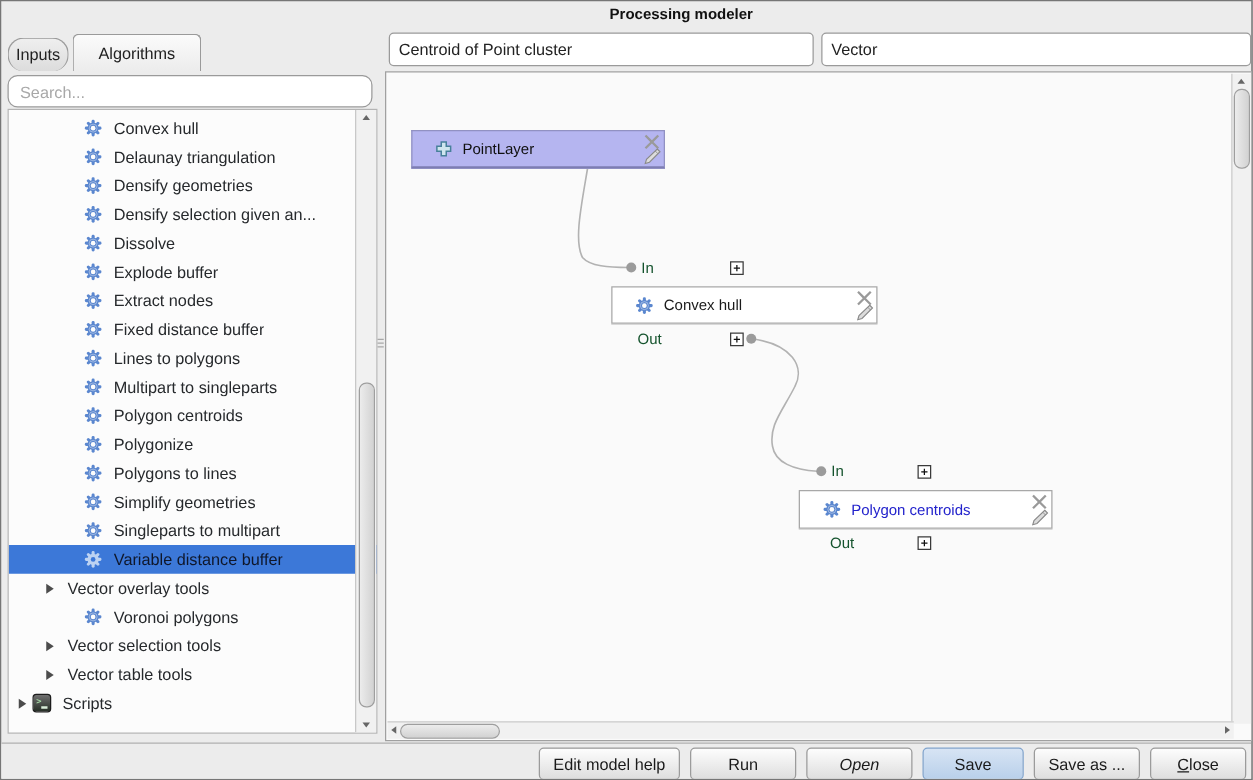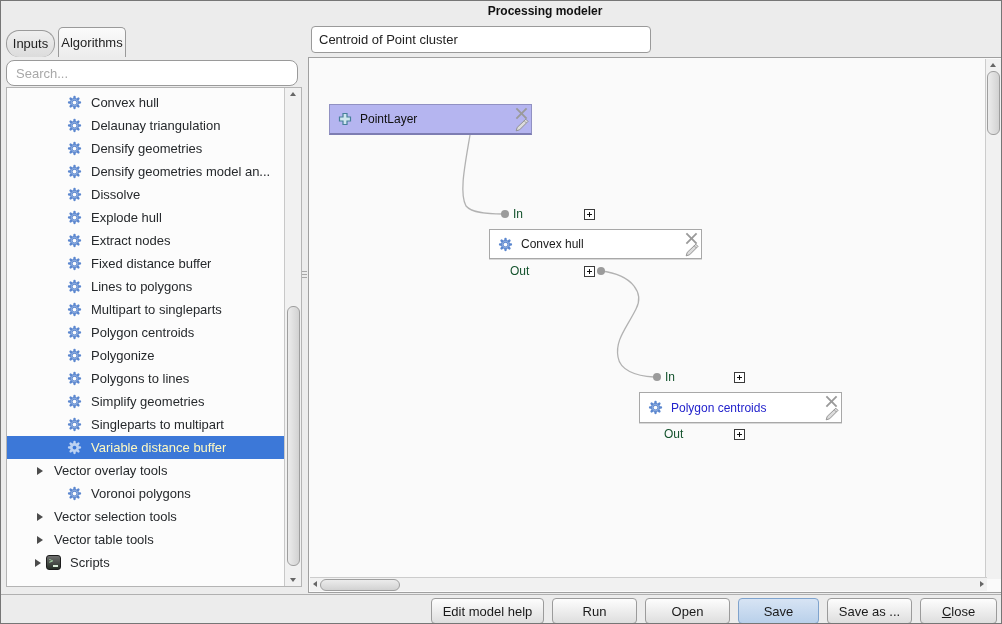--- a/index.html
+++ b/index.html
@@ -16,7 +16,7 @@
        border-radius:5px 5px 0 0;font-size:13px;color:#222;text-align:center;cursor:default;}
   .tab.inactive{left:5px;top:29px;width:49px;height:27px;line-height:26px;
        background:linear-gradient(#efefef,#dcdcdc);border-radius:13px;}
-  .tab.active{left:57px;top:26px;width:68px;height:30px;line-height:29px;
+  .tab.active{left:57px;top:26px;width:103px;height:30px;line-height:29px;
        background:linear-gradient(#fbfbfb,#ececec);z-index:3;}
   
   .search{position:absolute;left:5px;top:59px;width:292px;height:26px;box-sizing:border-box;

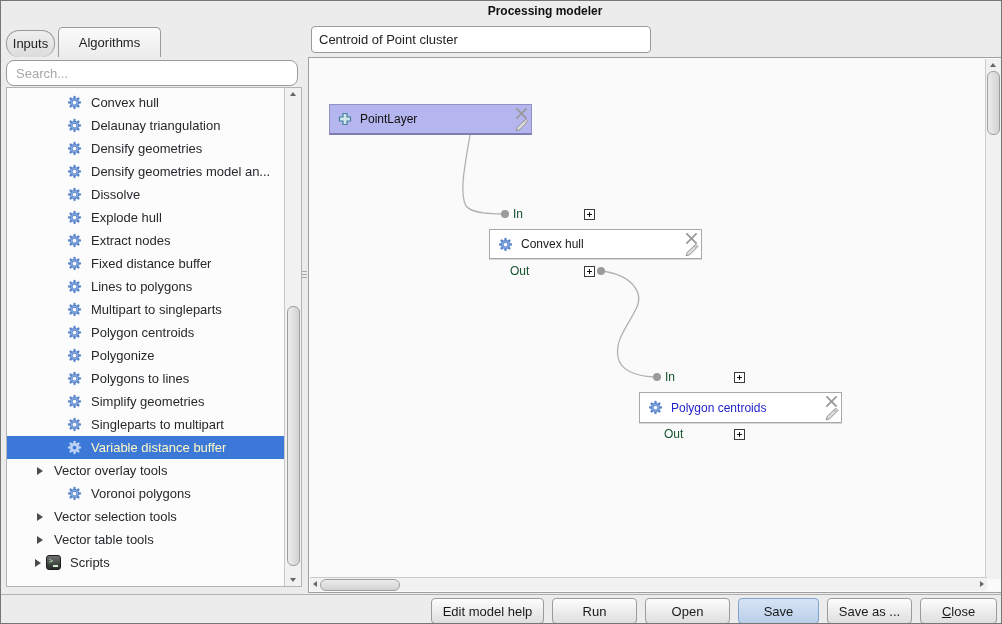--- a/index.html
+++ b/index.html
@@ -277,6 +277,7 @@
     </div>
 
   <input id="model-name" class="hdr-input" type="text" value="Centroid of Point cluster" style="">
+  <input id="model-group" class="hdr-input" type="text" value="Vector" style="">
 
   <div class="canvas">
     <svg class="links" width="695" height="536">

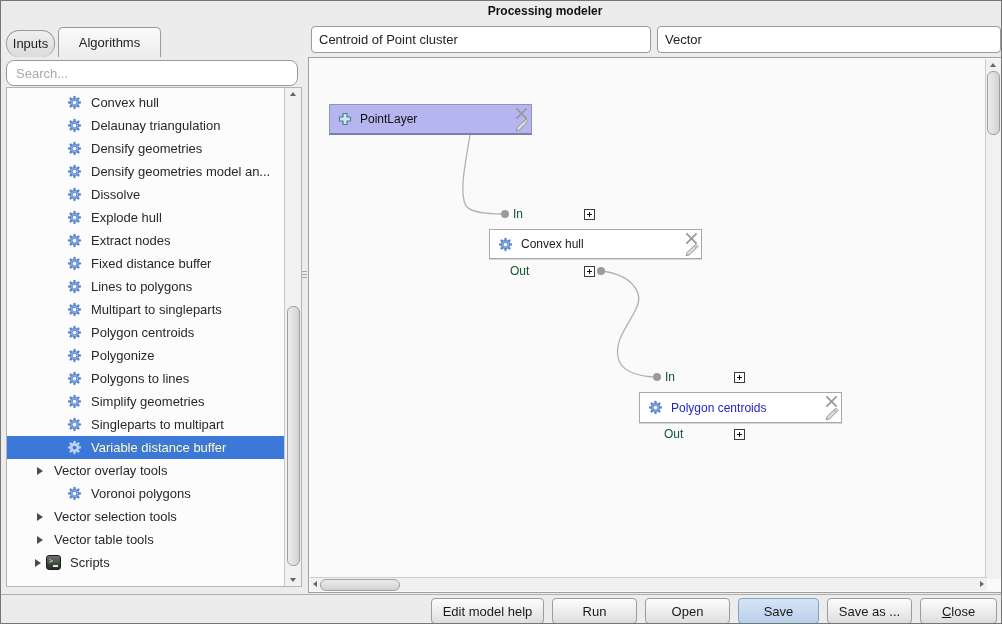--- a/index.html
+++ b/index.html
@@ -66,7 +66,7 @@
       background:#fafafa;border:1px solid #a0a0a0;}
   .links{position:absolute;left:0;top:0;z-index:1;}
   .node{position:absolute;z-index:2;box-sizing:border-box;display:flex;align-items:center;
-      font-size:12px;padding-left:8px;}
+      font-size:12px;padding-left:18px;}
   .node .ntitle{margin-left:8px;}
   .node-input{background:#b5b5f0;border:1px solid #9191c2;border-bottom:2px solid #7d7db2;color:#101010;}
   .node-alg{background:#ffffff;border:1px solid #a8a8a8;box-shadow:0 1px 0 #d8d8d8;color:#1a1a1a;}

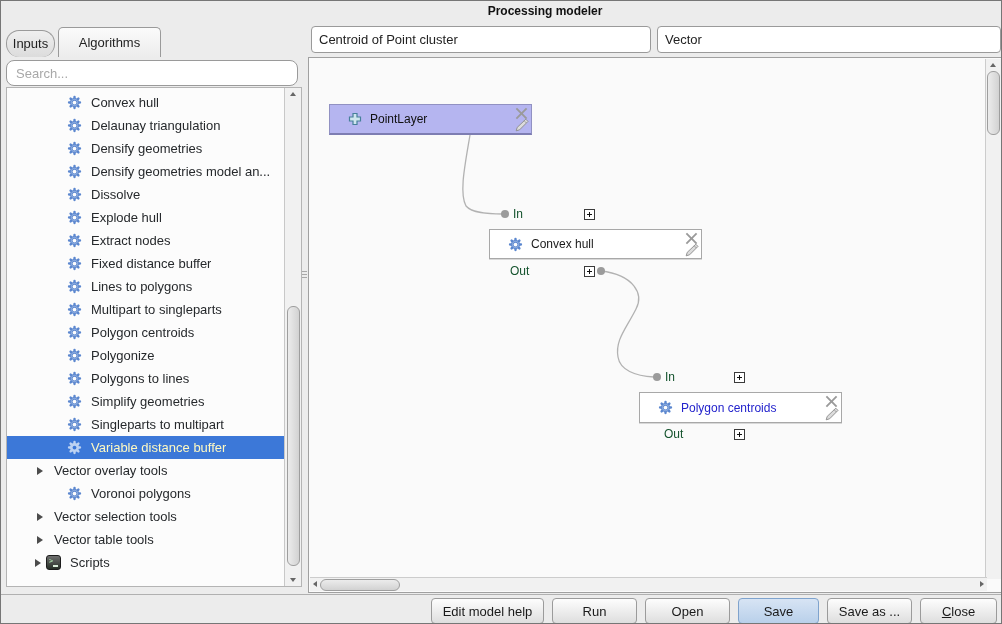--- a/index.html
+++ b/index.html
@@ -166,7 +166,7 @@
       <svg class="gear" viewBox="0 0 16 16">
           <use href="#gear-sym"></use>
         </svg>
-      <span class="lbl">Densify geometries model an...</span>
+      <span class="lbl">Densify selection given an...</span>
     </div>
     <div class="row alg">
       <svg class="gear" viewBox="0 0 16 16">

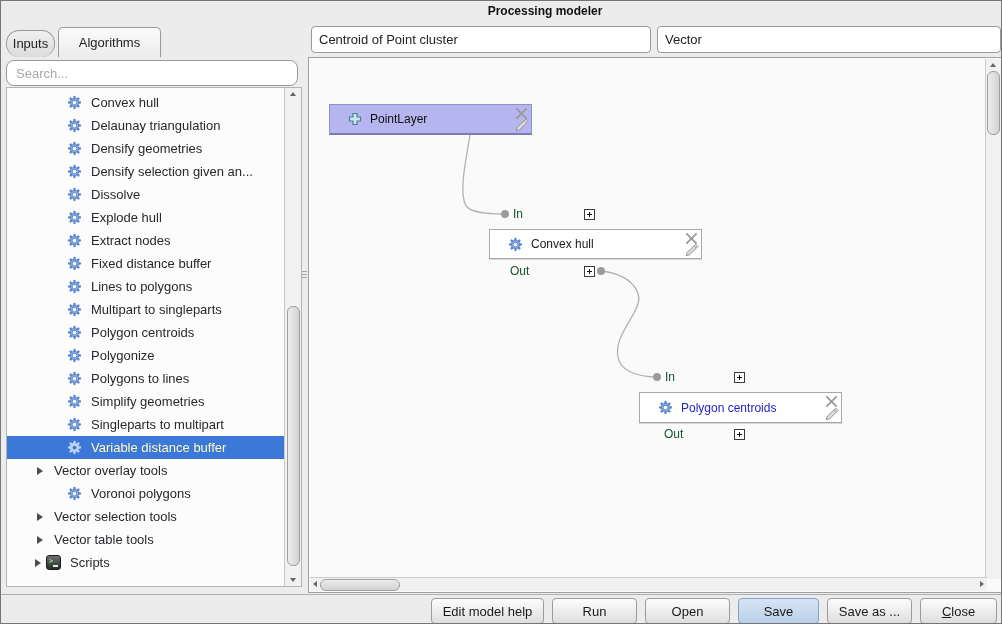--- a/index.html
+++ b/index.html
@@ -178,7 +178,7 @@
       <svg class="gear" viewBox="0 0 16 16">
           <use href="#gear-sym"></use>
         </svg>
-      <span class="lbl">Explode hull</span>
+      <span class="lbl">Explode buffer</span>
     </div>
     <div class="row alg">
       <svg class="gear" viewBox="0 0 16 16">

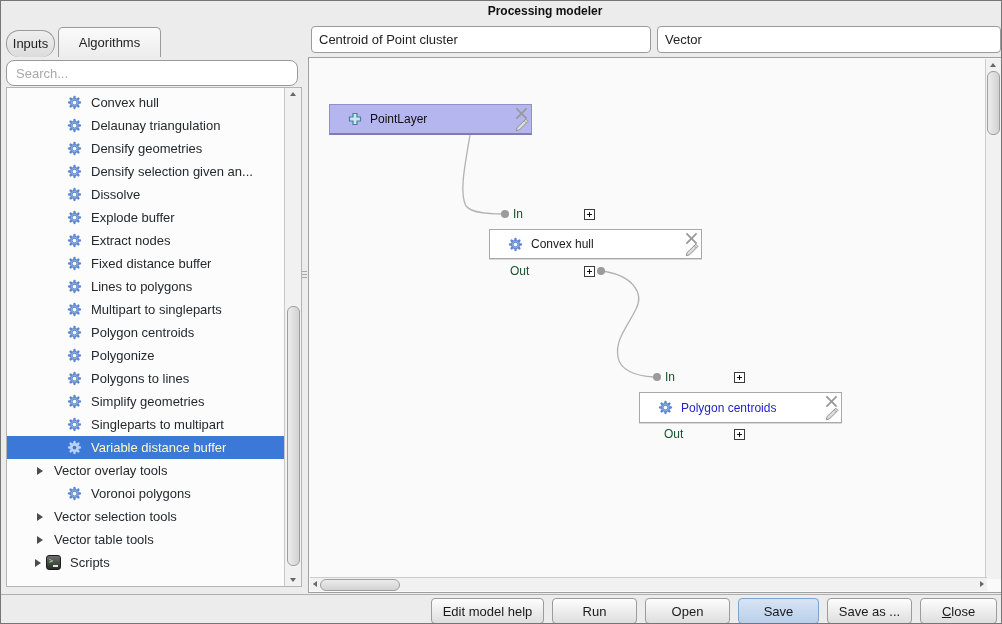--- a/index.html
+++ b/index.html
@@ -32,7 +32,7 @@
   .row.alg{padding-left:60px;}
   .row.grp{padding-left:30px;}
   .row.scr{padding-left:8px;margin-left:20px;}
-  .row.sel{background:#3c78d8;color:#fef9c3;width:278px;}
+  .row.sel{background:#3c78d8;color:#0f172a;width:278px;}
   .gear{width:15px;height:15px;flex:0 0 auto;}
   .tri{width:0;height:0;border-left:6px solid #4c4c4c;border-top:4px solid transparent;
        border-bottom:4px solid transparent;flex:0 0 auto;margin-right:2px;}

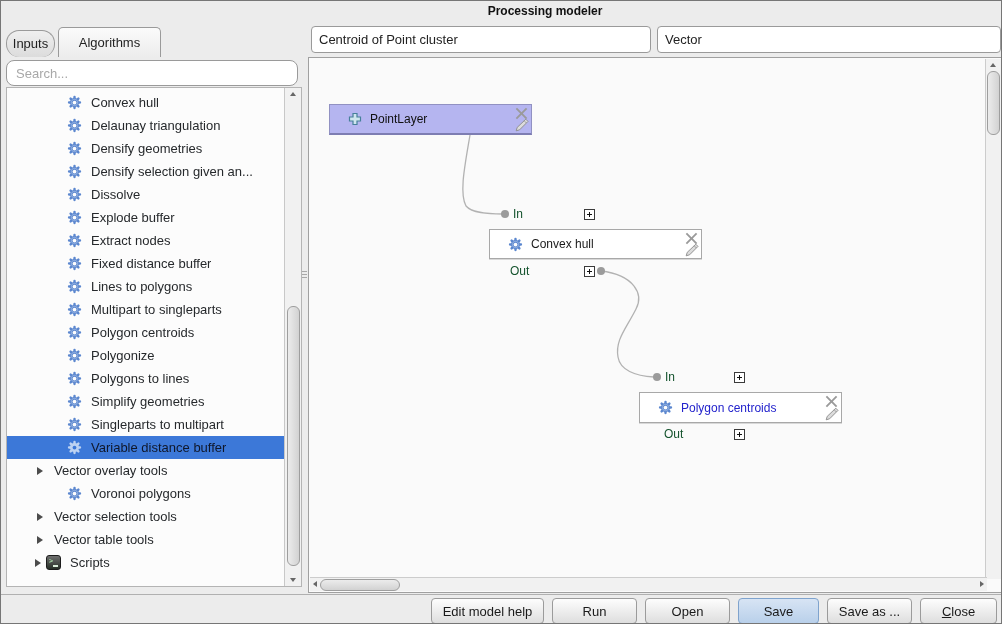--- a/index.html
+++ b/index.html
@@ -31,7 +31,7 @@
   .row .lbl{margin-left:9px;overflow:hidden;text-overflow:ellipsis;}
   .row.alg{padding-left:60px;}
   .row.grp{padding-left:30px;}
-  .row.scr{padding-left:8px;margin-left:20px;}
+  .row.scr{padding-left:8px;}
   .row.sel{background:#3c78d8;color:#0f172a;width:278px;}
   .gear{width:15px;height:15px;flex:0 0 auto;}
   .tri{width:0;height:0;border-left:6px solid #4c4c4c;border-top:4px solid transparent;

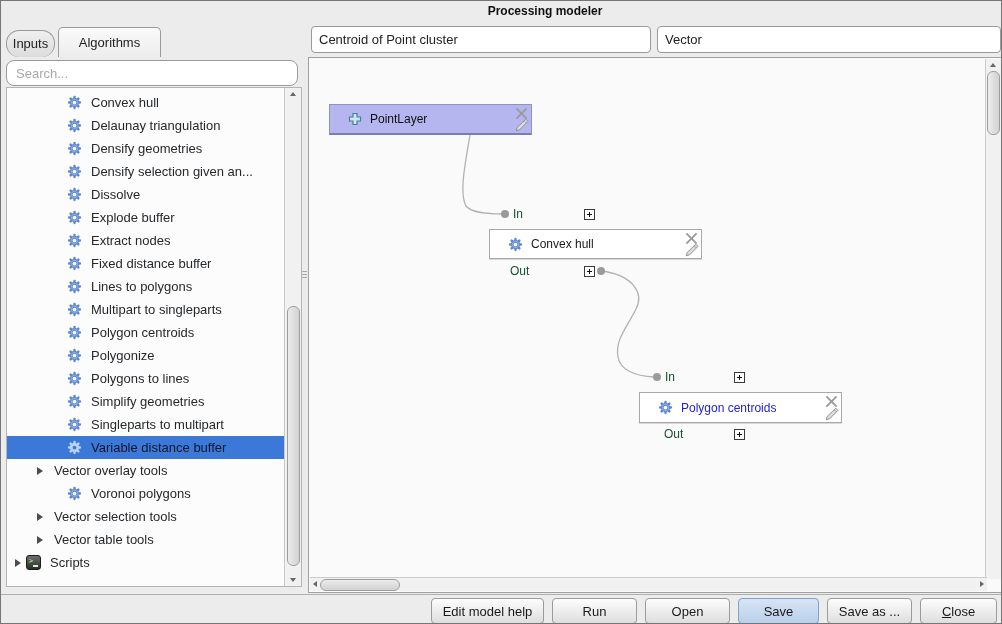--- a/index.html
+++ b/index.html
@@ -349,7 +349,7 @@
   <div class="footer">
     <button class="btn" style="left:430px;width:113px;">Edit model help</button>
     <button class="btn" style="left:551px;width:85px;">Run</button>
-    <button class="btn" style="left:644px;width:85px;">Open</button>
+    <button class="btn" style="left:644px;width:85px;font-style:italic;">Open</button>
     <button class="btn primary" style="left:737px;width:81px;">Save</button>
     <button class="btn" style="left:826px;width:85px;">Save as ...</button>
     <button class="btn" style="left:919px;width:77px;"><span class="accel">C</span><span>lose</span></button>

